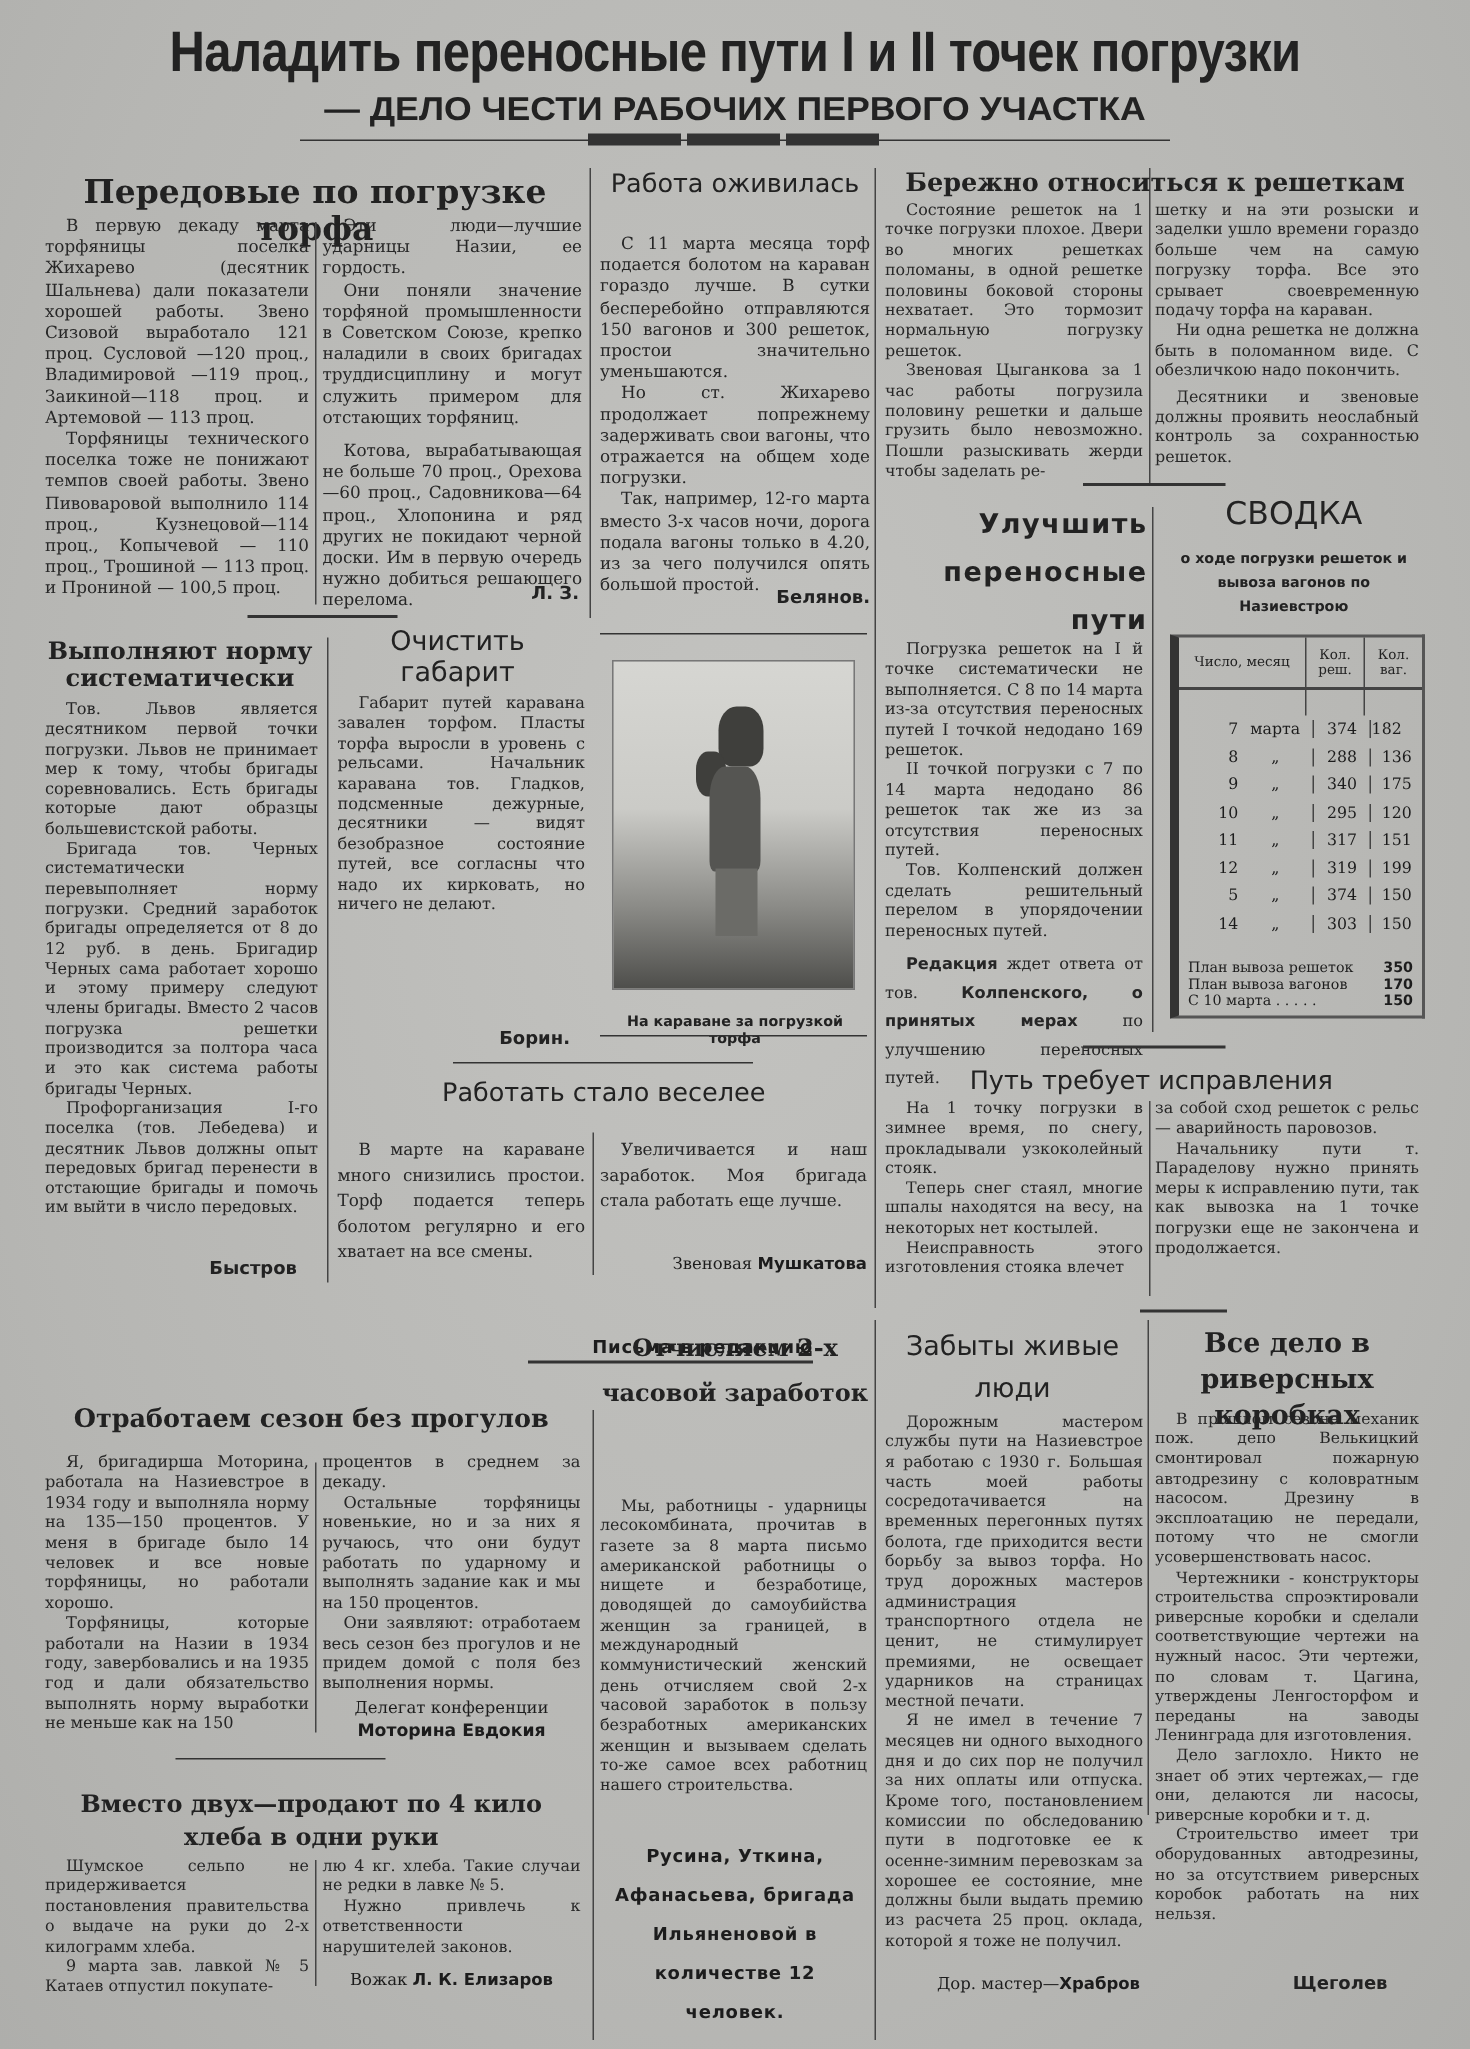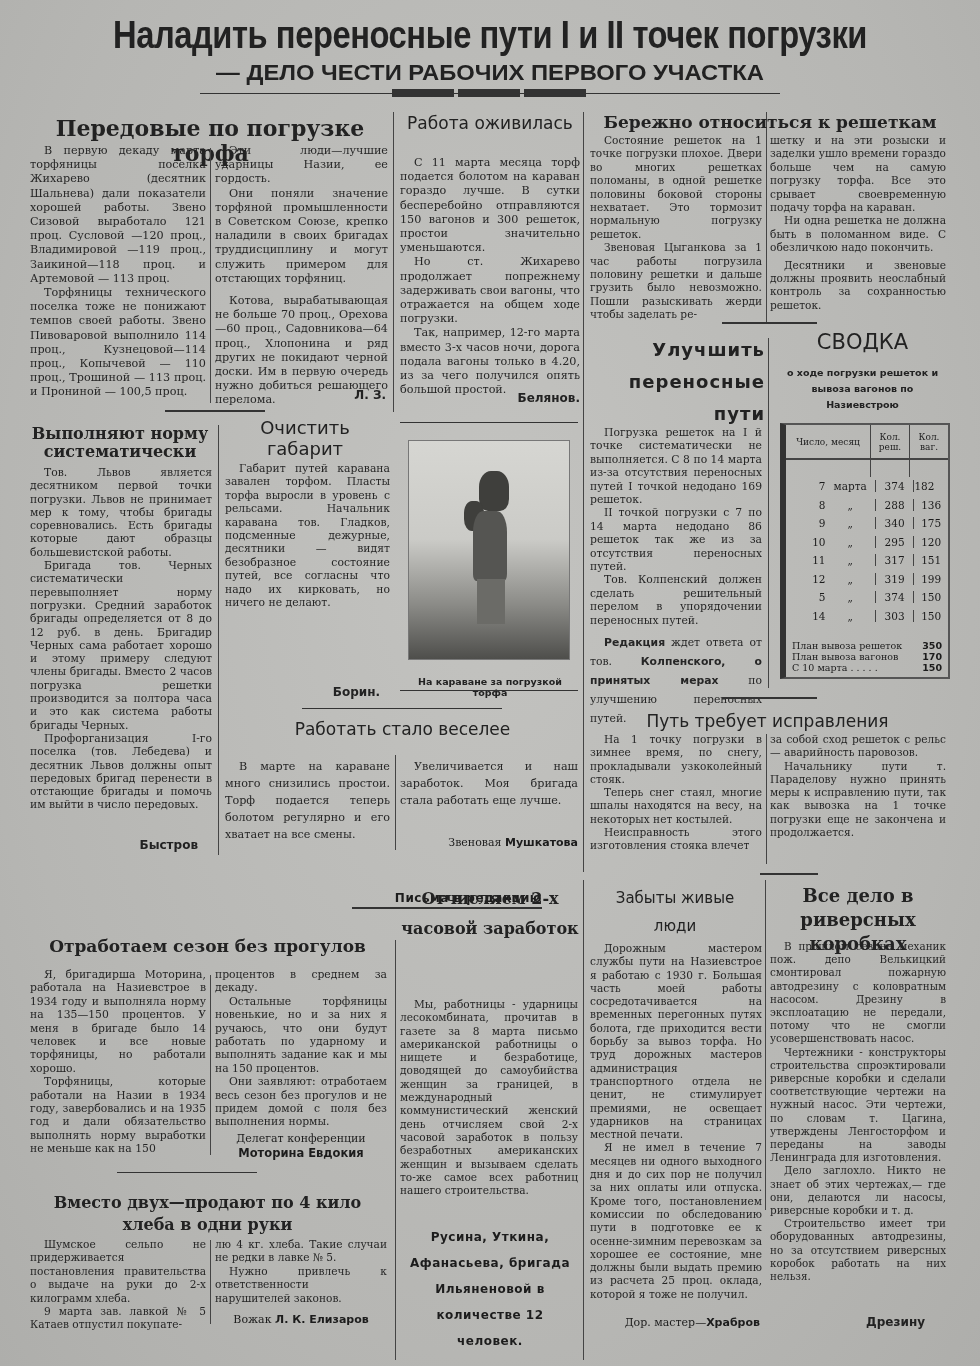--- a/index.html
+++ b/index.html
@@ -277,7 +277,7 @@
   </div>
   <div class="abs" style="left:215px;top:1313px;width:172px;text-align:center;font-size:11px;"><span>Вожак </span><span class="b">Л. К. Елизаров</span></div>
 
-  <div class="abs hl hl-sans" style="left:590px;top:884px;width:170px;font-size:15px;line-height:28px;">
+  <div class="abs hl hl-sans" style="left:590px;top:884px;width:170px;font-size:18px;line-height:28px;">
     <div>Забыты живые</div>
     <div>люди</div>
   </div>

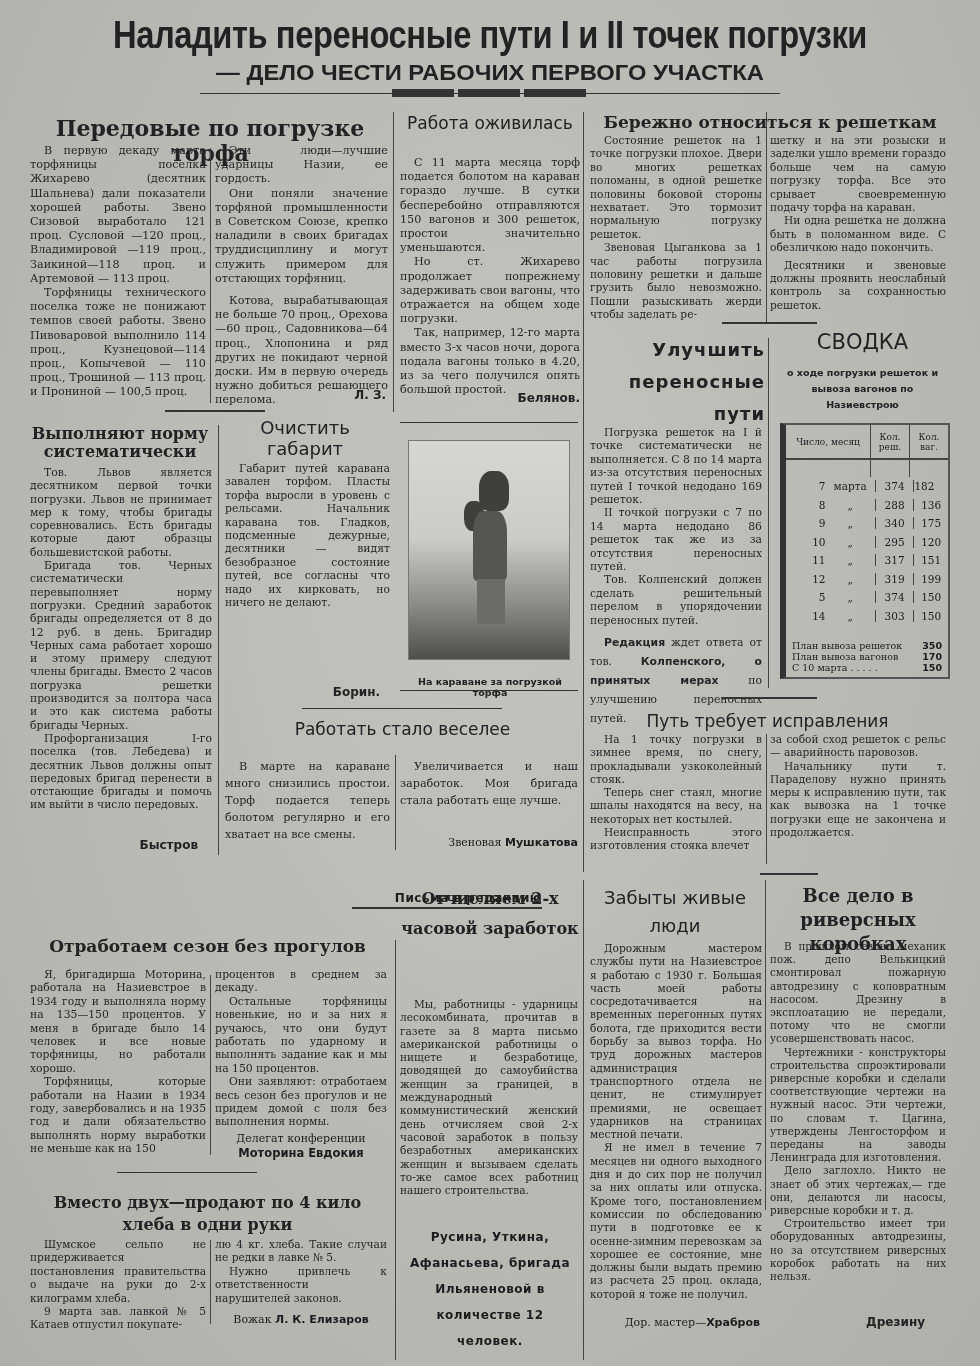--- a/index.html
+++ b/index.html
@@ -295,7 +295,7 @@
     <p>Дело заглохло. Никто не знает об этих чертежах,— где они, делаются ли насосы, риверсные коробки и т. д.</p>
     <p>Строительство имеет три оборудованных автодрезины, но за отсутствием риверсных коробок работать на них нельзя.</p>
   </div>
-  <div class="abs sig" style="left:770px;top:1315px;width:155px;">Дрезину</div>
+  <div class="abs sig" style="left:770px;top:1315px;width:155px;">Щеголев</div>
 
 </div>
 

